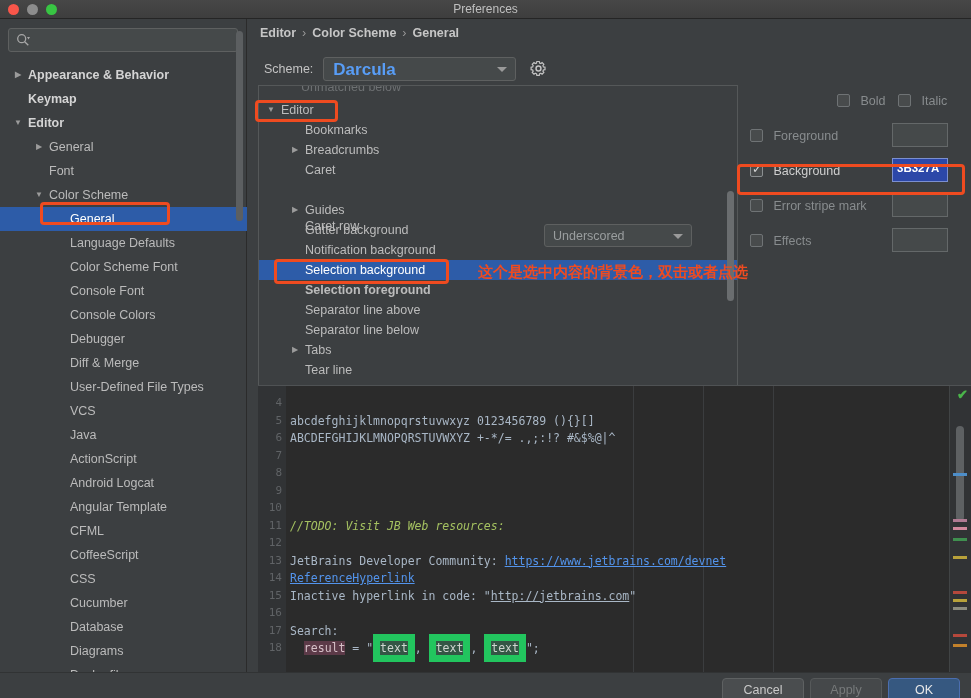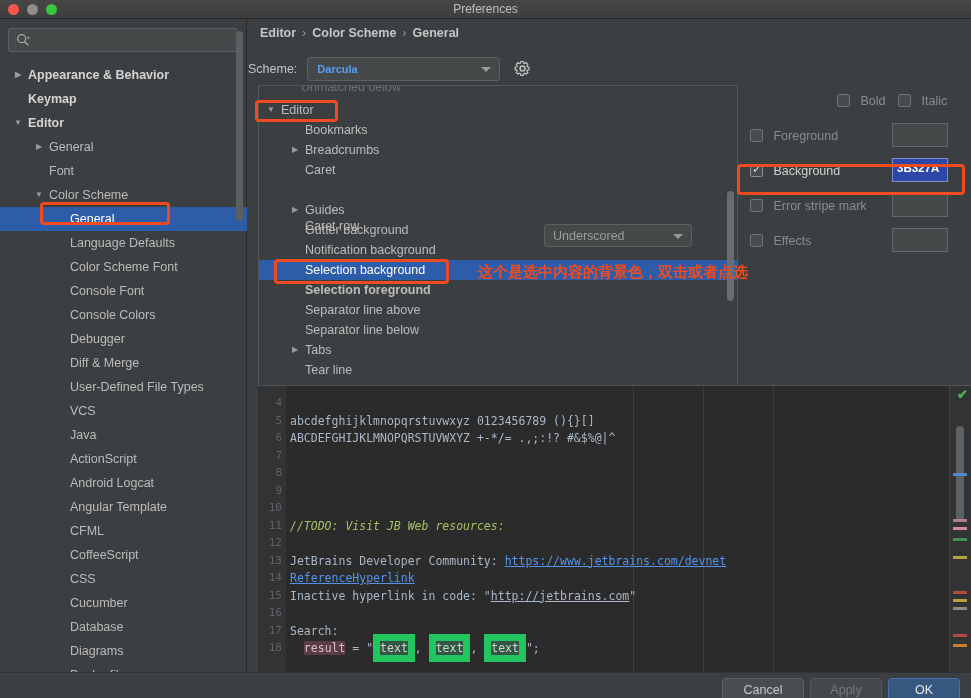--- a/index.html
+++ b/index.html
@@ -107,7 +107,7 @@
   }
   .breadcrumb .sep { color: #9a9a9a; font-weight: normal; padding: 0 6px; }
 
-  .scheme-row { position: absolute; left: 0; top: 38px; height: 40px; }
+  .scheme-row { position: absolute; left: 16px; top: 38px; height: 40px; }
   .scheme-label { float: left; font-size: 12.5px; color: #c3c3c3; line-height: 24px; }
   .scheme-combo {
     float: left; margin-left: 10px;

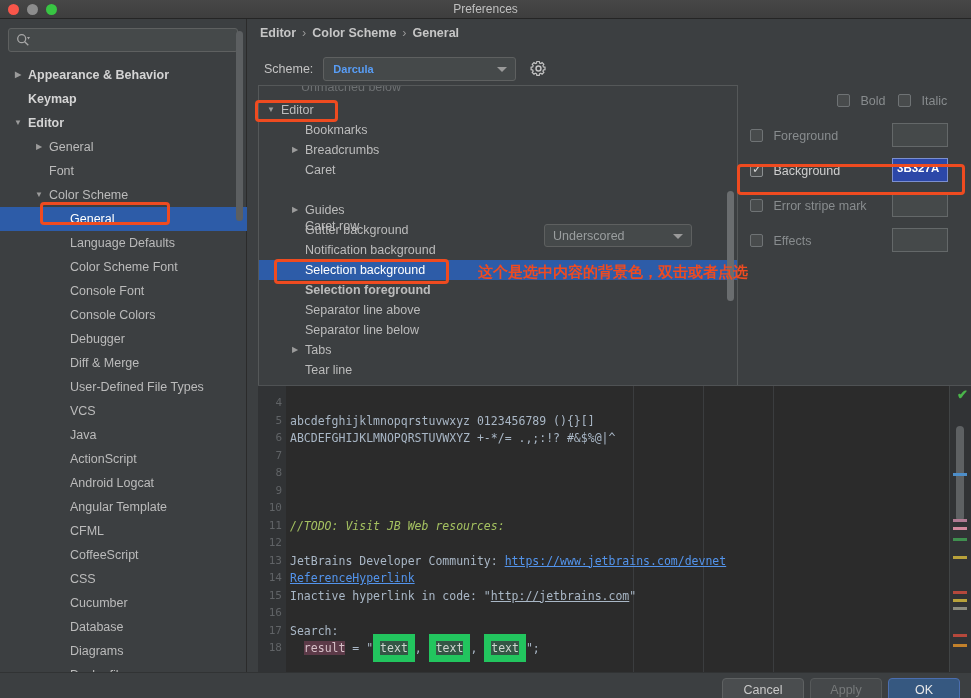--- a/index.html
+++ b/index.html
@@ -117,7 +117,7 @@
   }
   .scheme-combo .val {
     position: absolute; left: 9px; top: 0; line-height: 23px;
-    font-size: 11px; font-weight: bold; color: #589df6;
+    font-size: 17px; font-weight: bold; color: #589df6;
   }
   .combo-arrow {
     position: absolute; right: 8px; top: 9px;

